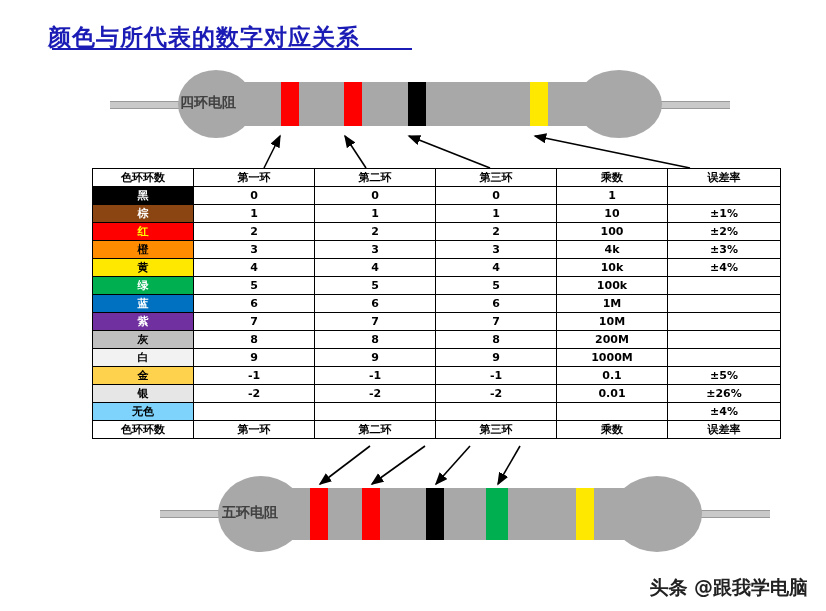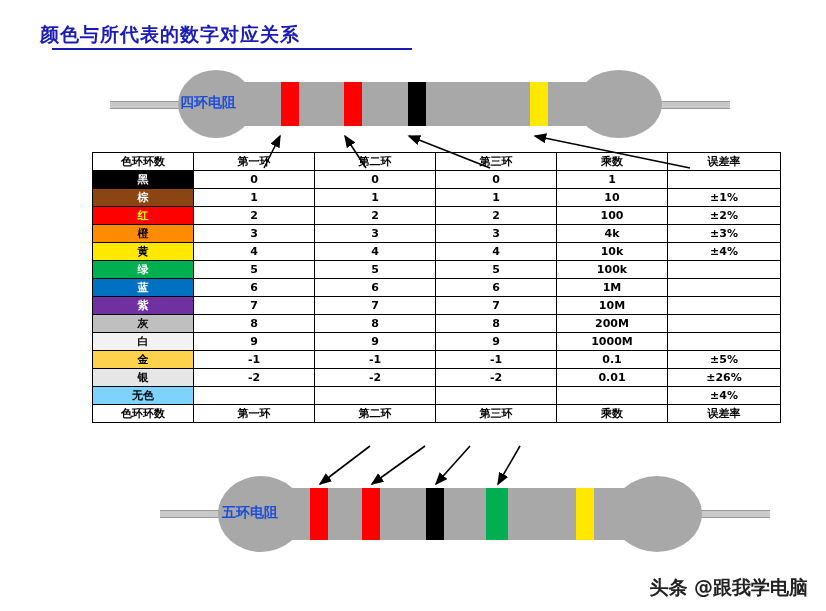--- a/index.html
+++ b/index.html
@@ -23,9 +23,9 @@
   
   .title {
     position: absolute;
-    left: 40px;
+    left: 48px;
     top: 22px;
-    font-size: 19px;
+    font-size: 23px;
     font-weight: bold;
     color: #1b1bb5;
     letter-spacing: 1px;

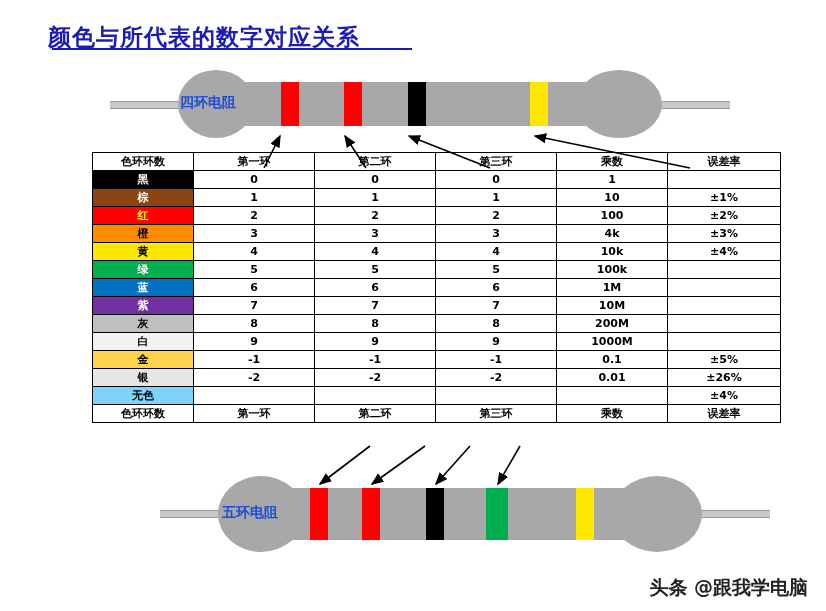--- a/index.html
+++ b/index.html
@@ -70,7 +70,7 @@
     position: absolute;
     font-size: 14px;
     font-weight: bold;
-    color: #1d4ed8;
+    color: #404040;
     font-family: "DejaVu Sans", sans-serif;
     white-space: nowrap;
   }

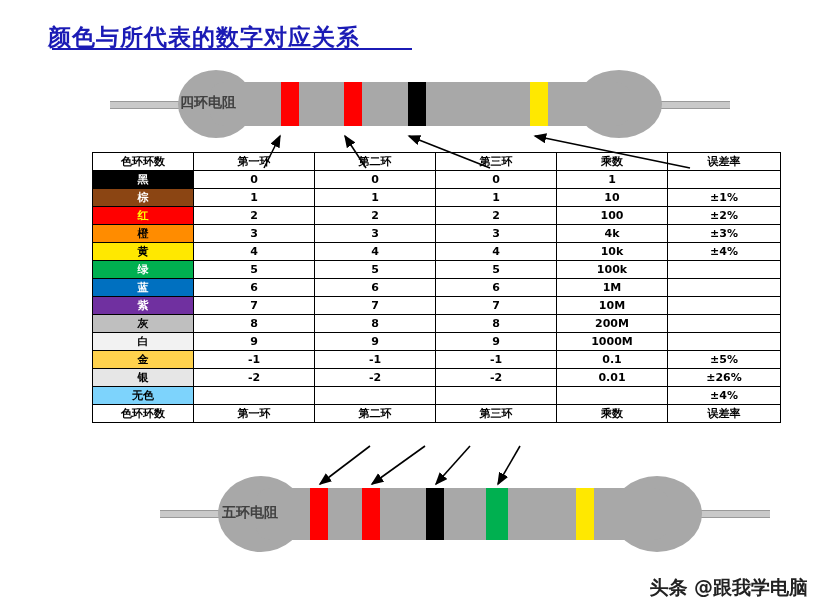--- a/index.html
+++ b/index.html
@@ -79,7 +79,7 @@
   .table-wrap {
     position: absolute;
     left: 82px;
-    top: 152px;
+    top: 168px;
     padding-left: 10px;
   }
   table.colortable {

